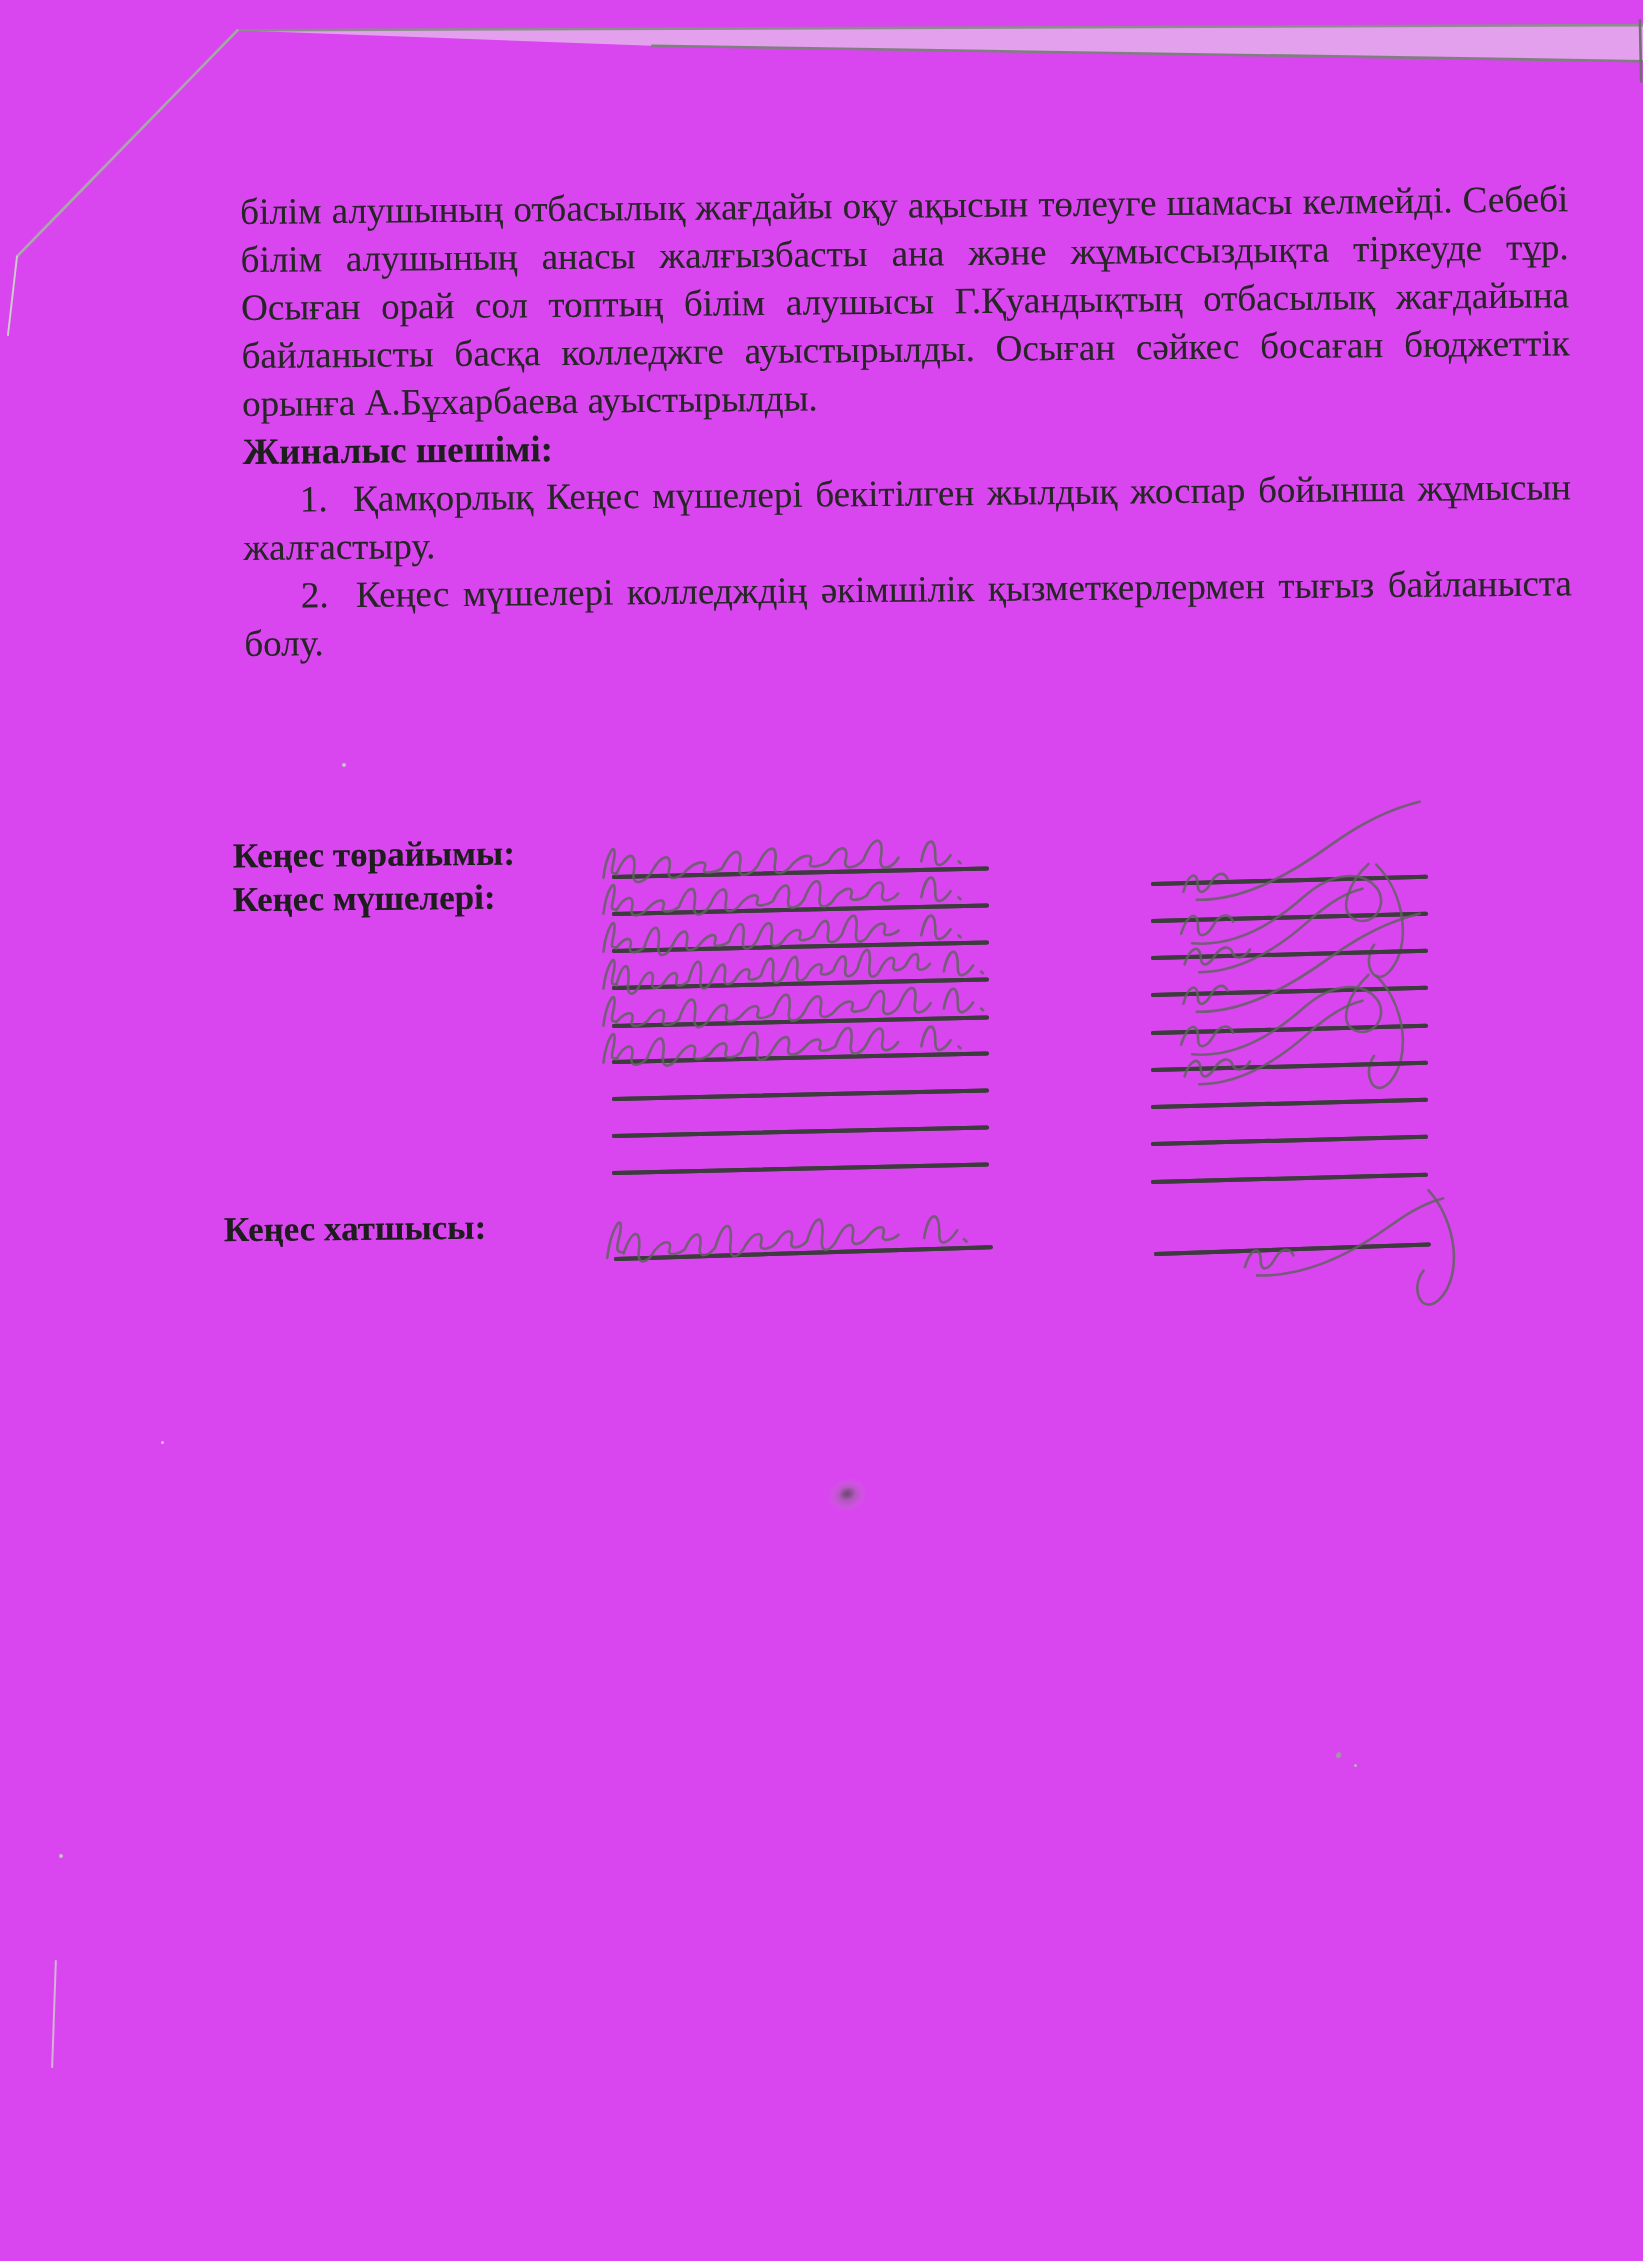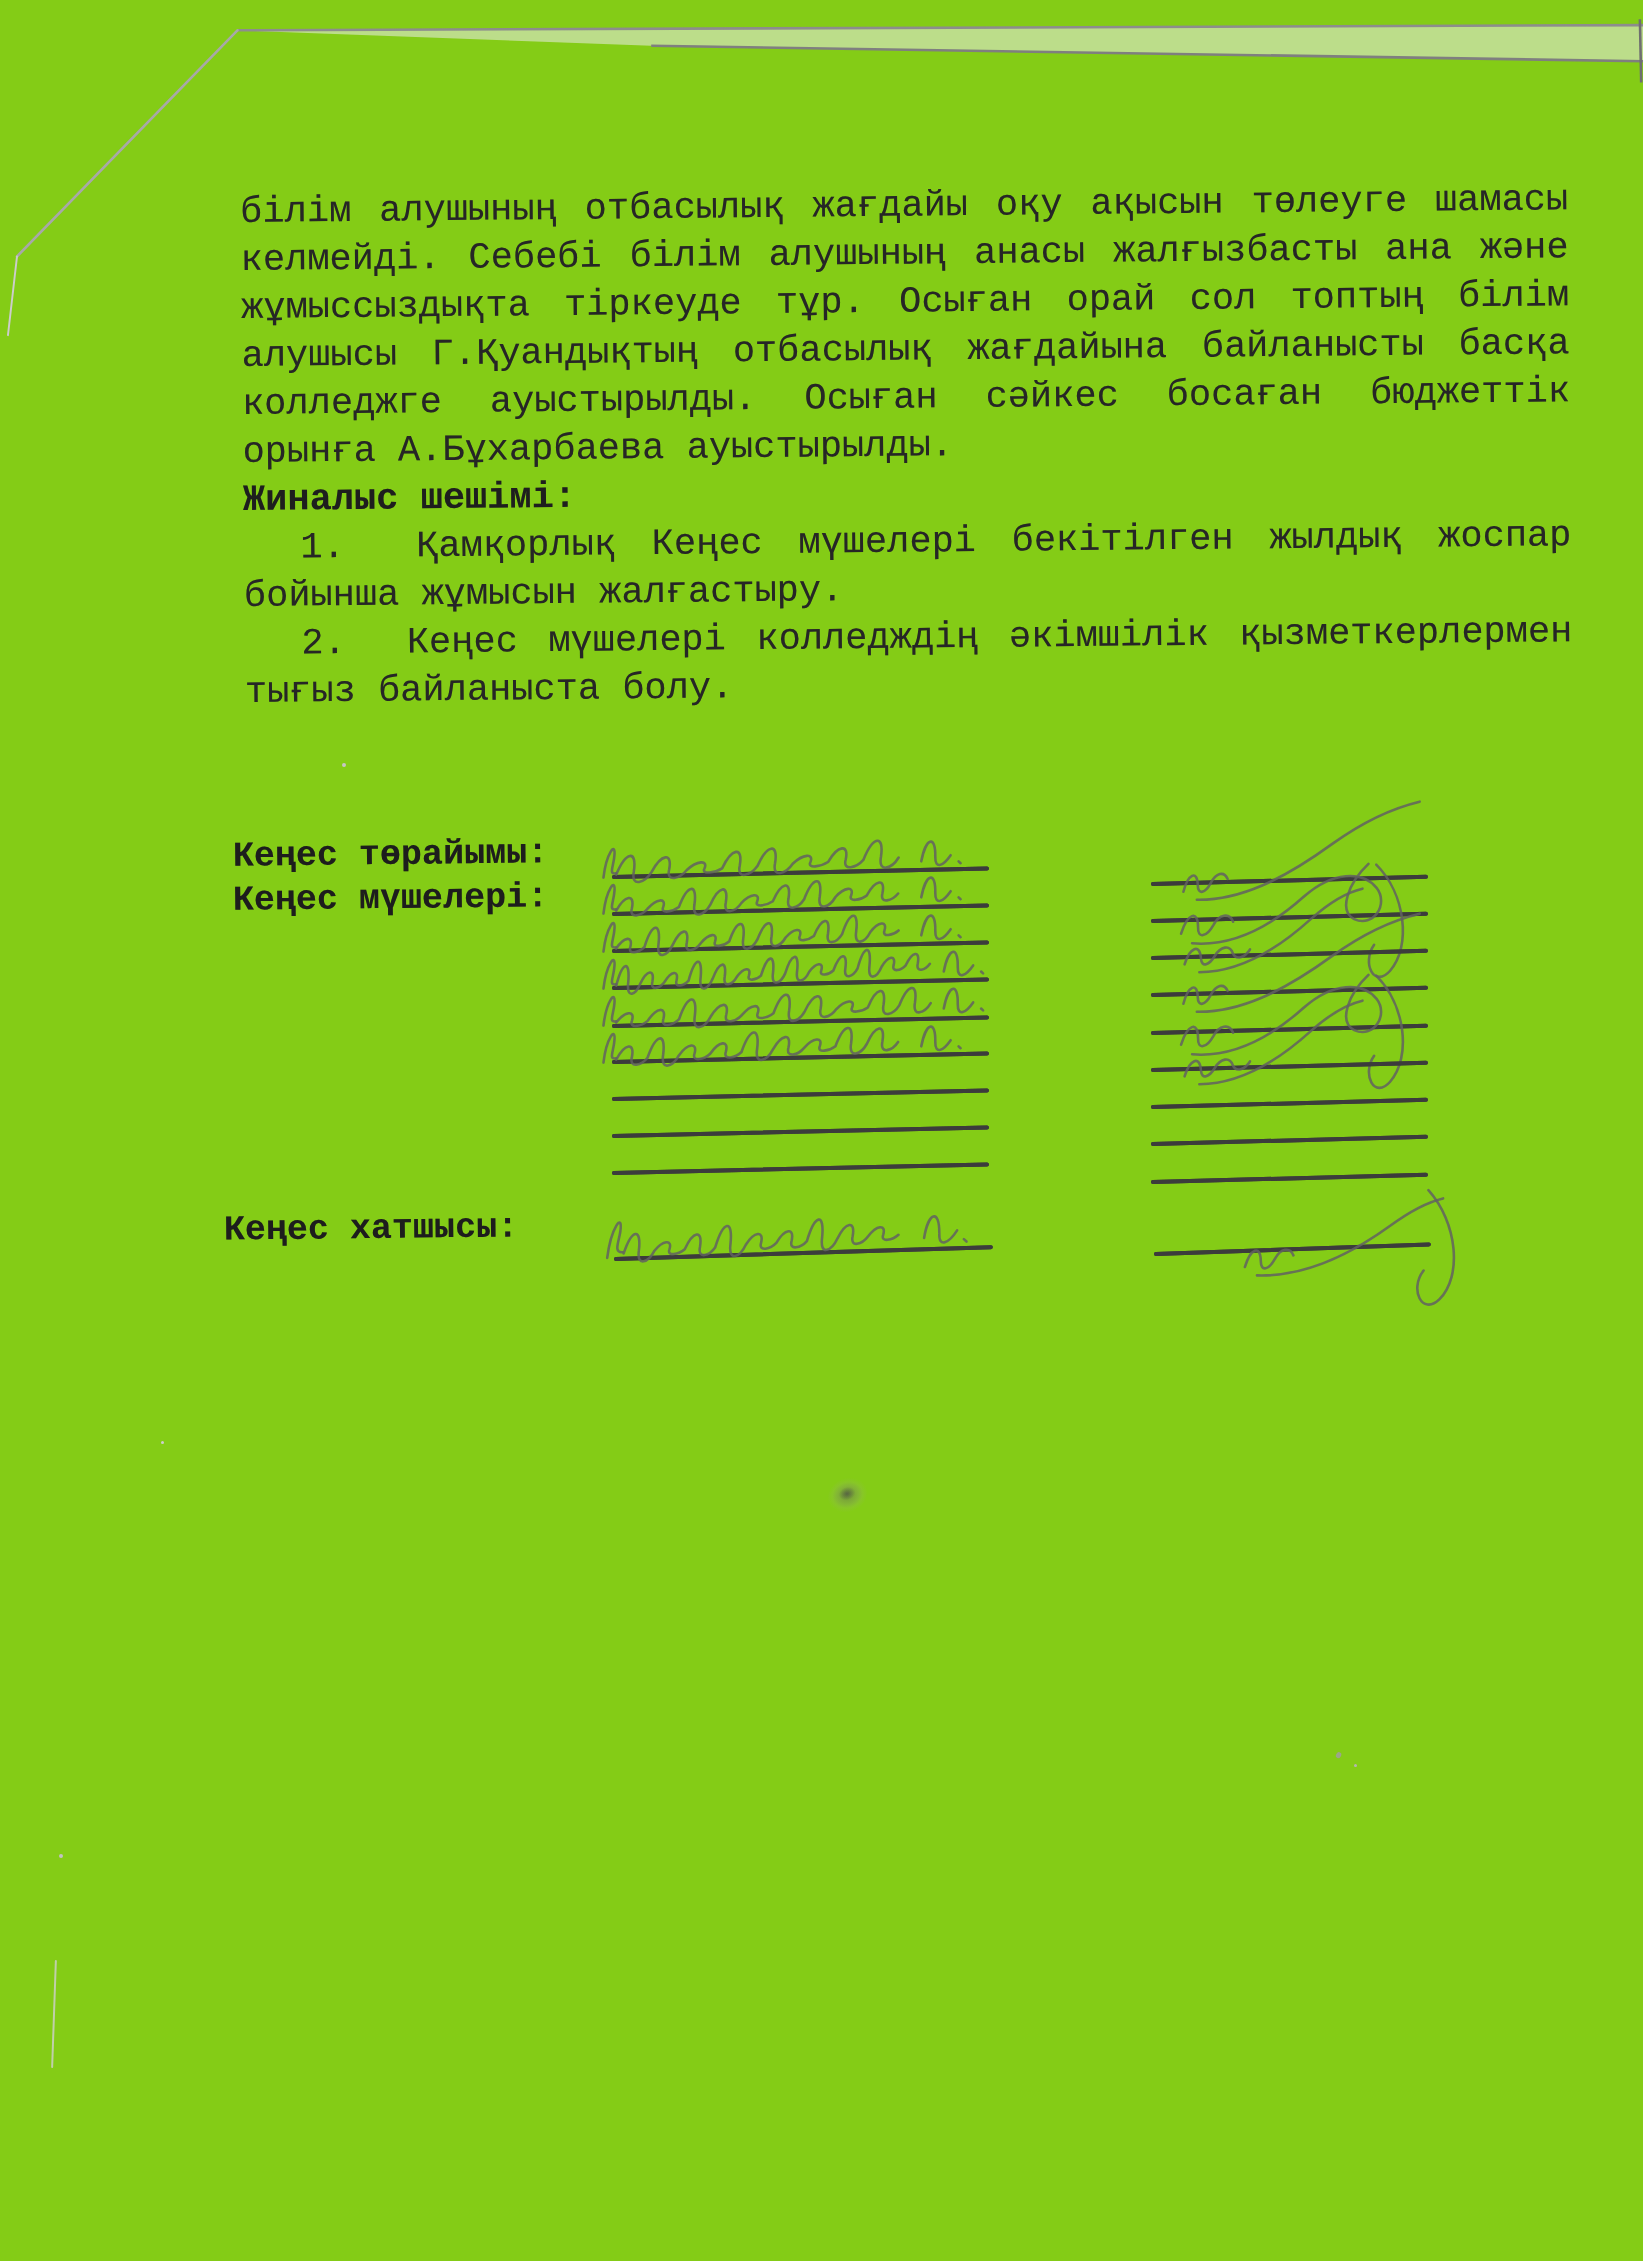--- a/index.html
+++ b/index.html
@@ -5,7 +5,7 @@
   html,body{margin:0;padding:0;background:#ffffff;}
   body{width:1644px;height:2261px;position:relative;overflow:hidden;
        font-family:"Liberation Serif","DejaVu Serif",serif;}
-  .page{position:absolute;inset:0;background:#84cc16;font-family:Liberation Mono, monospace;}
+  .page{position:absolute;inset:0;background:#d946ef;}
   .artifacts{position:absolute;left:0;top:0;z-index:1;}
   .textblock{position:absolute;left:240px;top:188px;width:1328px;z-index:2;
              transform:rotate(-0.55deg);transform-origin:0 0;

